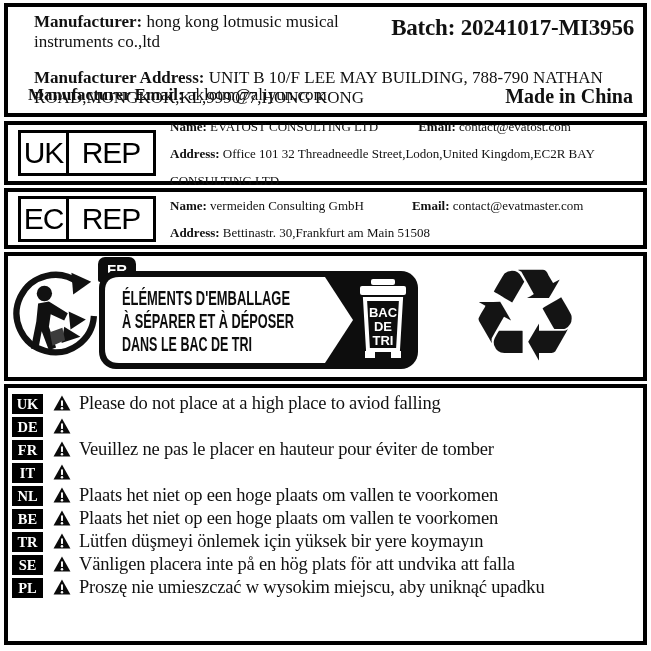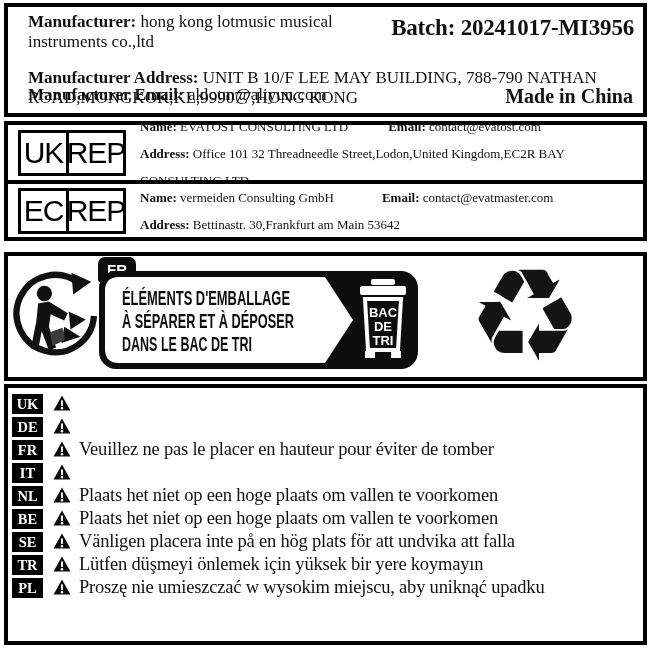--- a/index.html
+++ b/index.html
@@ -8,7 +8,7 @@
   .box { position:absolute; left:4px; width:643px; border:4px solid #000; background:#fff; }
 
   
-  #box-manufacturer { top:3px; height:114px; padding:5px 10px 4px 20px; }
+  #box-manufacturer { top:3px; height:114px; padding:5px 10px 4px 26px; }
   .mfr-line1 { width:385px; font-size:17px; line-height:20px; }
   .mfr-address { width:592px; font-size:17px; line-height:20px; margin-top:16px; }
   .lbl { font-weight:bold; }

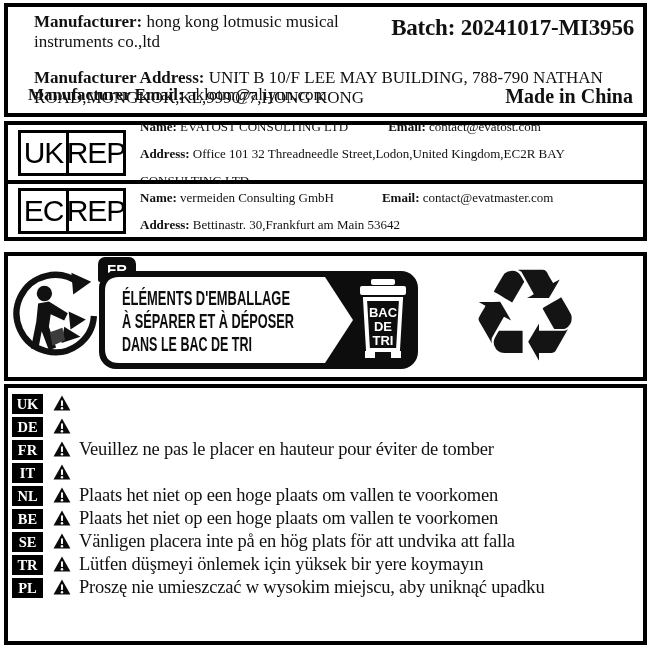--- a/index.html
+++ b/index.html
@@ -24,7 +24,7 @@
   .rep-cell { border:3px solid #000; height:46px; display:flex; align-items:center; justify-content:center;
               font-family:"Liberation Sans", sans-serif; font-size:30px; letter-spacing:-1px; color:#000; }
   .rep-cell.c1 { width:51px; }
-  .rep-cell.c2 { width:60px; margin-left:-3px; }
+  .rep-cell.c2 { width:90px; margin-left:-3px; }
   .rep-text { font-size:13px; line-height:27px; width:500px; }
   .email-off-uk { margin-left:40px; }
   .email-off-ec { margin-left:48px; }

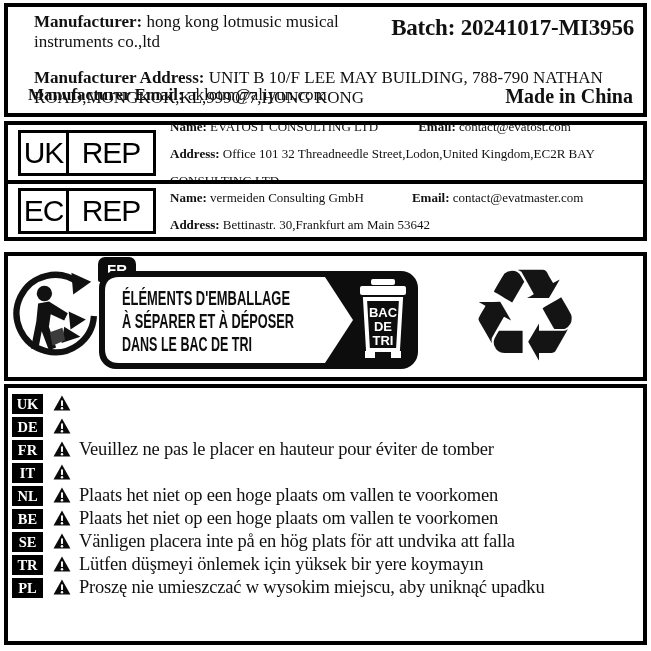--- a/index.html
+++ b/index.html
@@ -19,7 +19,7 @@
   
   .rep-box { display:flex; align-items:center; padding:4px 8px; }
   #box-ukrep { top:121px; height:64px; }
-  #box-ecrep { top:180px; height:61px; }
+  #box-ecrep { top:188px; height:61px; }
   .rep-symbol { display:flex; margin:0 14px 0 2px; }
   .rep-cell { border:3px solid #000; height:46px; display:flex; align-items:center; justify-content:center;
               font-family:"Liberation Sans", sans-serif; font-size:30px; letter-spacing:-1px; color:#000; }

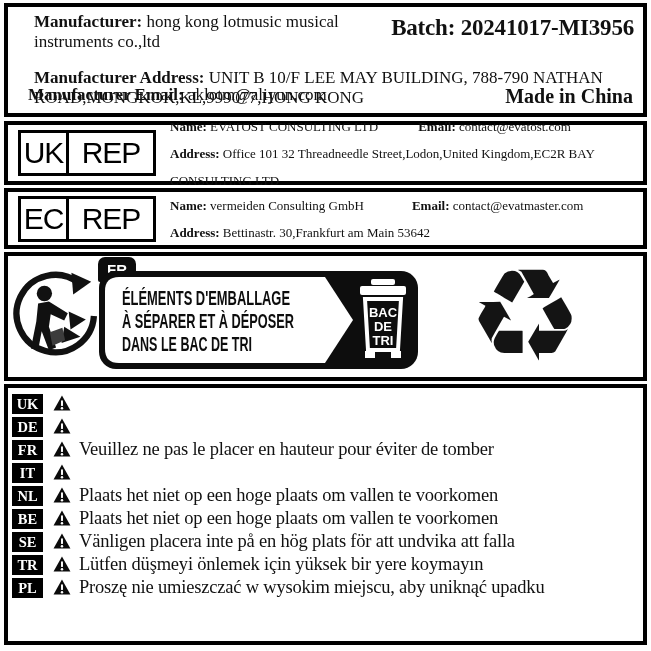--- a/index.html
+++ b/index.html
@@ -85,7 +85,7 @@
   </div>
   <div class="rep-text">
     <span class="lbl">Name:</span><span> vermeiden Consulting GmbH</span><span class="lbl email-off-ec">Email:</span><span> contact@evatmaster.com</span><br>
-    <span class="lbl">Address:</span><span> Bettinastr. 30,Frankfurt am Main 53642</span>
+    <span class="lbl">Address:</span><span> Bettinastr. 30,Frankfurt am Main 51508</span>
   </div>
 </div>
 

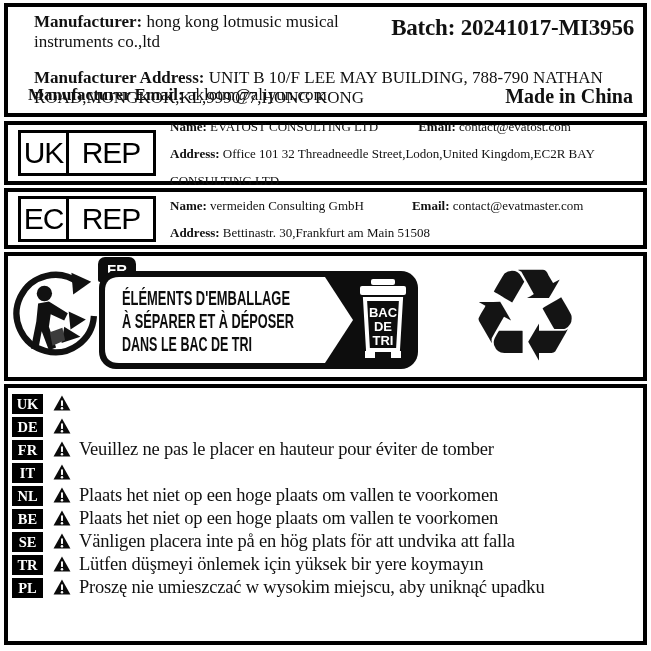--- a/index.html
+++ b/index.html
@@ -133,6 +133,7 @@
         <rect x="8.9" y="6" width="2.2" height="6.4" rx="1" fill="#fff"></rect>
         <circle cx="10" cy="15" r="1.4" fill="#fff"></circle>
       </svg>
+    <span class="lang-text">Please do not place at a high place to aviod falling</span>
   </div>
   <div class="lang-row">
     <span class="lang-badge">DE</span>

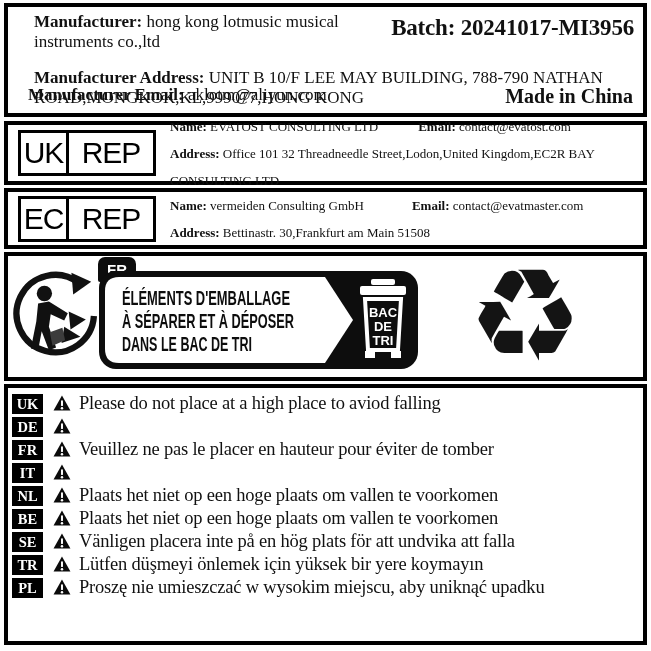--- a/index.html
+++ b/index.html
@@ -179,6 +179,15 @@
     <span class="lang-text">Plaats het niet op een hoge plaats om vallen te voorkomen</span>
   </div>
   <div class="lang-row">
+    <span class="lang-badge">TR</span>
+    <svg class="warn-icon" width="18" height="16" viewBox="0 0 20 18">
+        <polygon points="10,0.5 19.5,17.5 0.5,17.5" fill="#0b0b0b"></polygon>
+        <rect x="8.9" y="6" width="2.2" height="6.4" rx="1" fill="#fff"></rect>
+        <circle cx="10" cy="15" r="1.4" fill="#fff"></circle>
+      </svg>
+    <span class="lang-text">Lütfen düşmeyi önlemek için yüksek bir yere koymayın</span>
+  </div>
+  <div class="lang-row">
     <span class="lang-badge">SE</span>
     <svg class="warn-icon" width="18" height="16" viewBox="0 0 20 18">
         <polygon points="10,0.5 19.5,17.5 0.5,17.5" fill="#0b0b0b"></polygon>
@@ -188,15 +197,6 @@
     <span class="lang-text">Vänligen placera inte på en hög plats för att undvika att falla</span>
   </div>
   <div class="lang-row">
-    <span class="lang-badge">TR</span>
-    <svg class="warn-icon" width="18" height="16" viewBox="0 0 20 18">
-        <polygon points="10,0.5 19.5,17.5 0.5,17.5" fill="#0b0b0b"></polygon>
-        <rect x="8.9" y="6" width="2.2" height="6.4" rx="1" fill="#fff"></rect>
-        <circle cx="10" cy="15" r="1.4" fill="#fff"></circle>
-      </svg>
-    <span class="lang-text">Lütfen düşmeyi önlemek için yüksek bir yere koymayın</span>
-  </div>
-  <div class="lang-row">
     <span class="lang-badge">PL</span>
     <svg class="warn-icon" width="18" height="16" viewBox="0 0 20 18">
         <polygon points="10,0.5 19.5,17.5 0.5,17.5" fill="#0b0b0b"></polygon>

